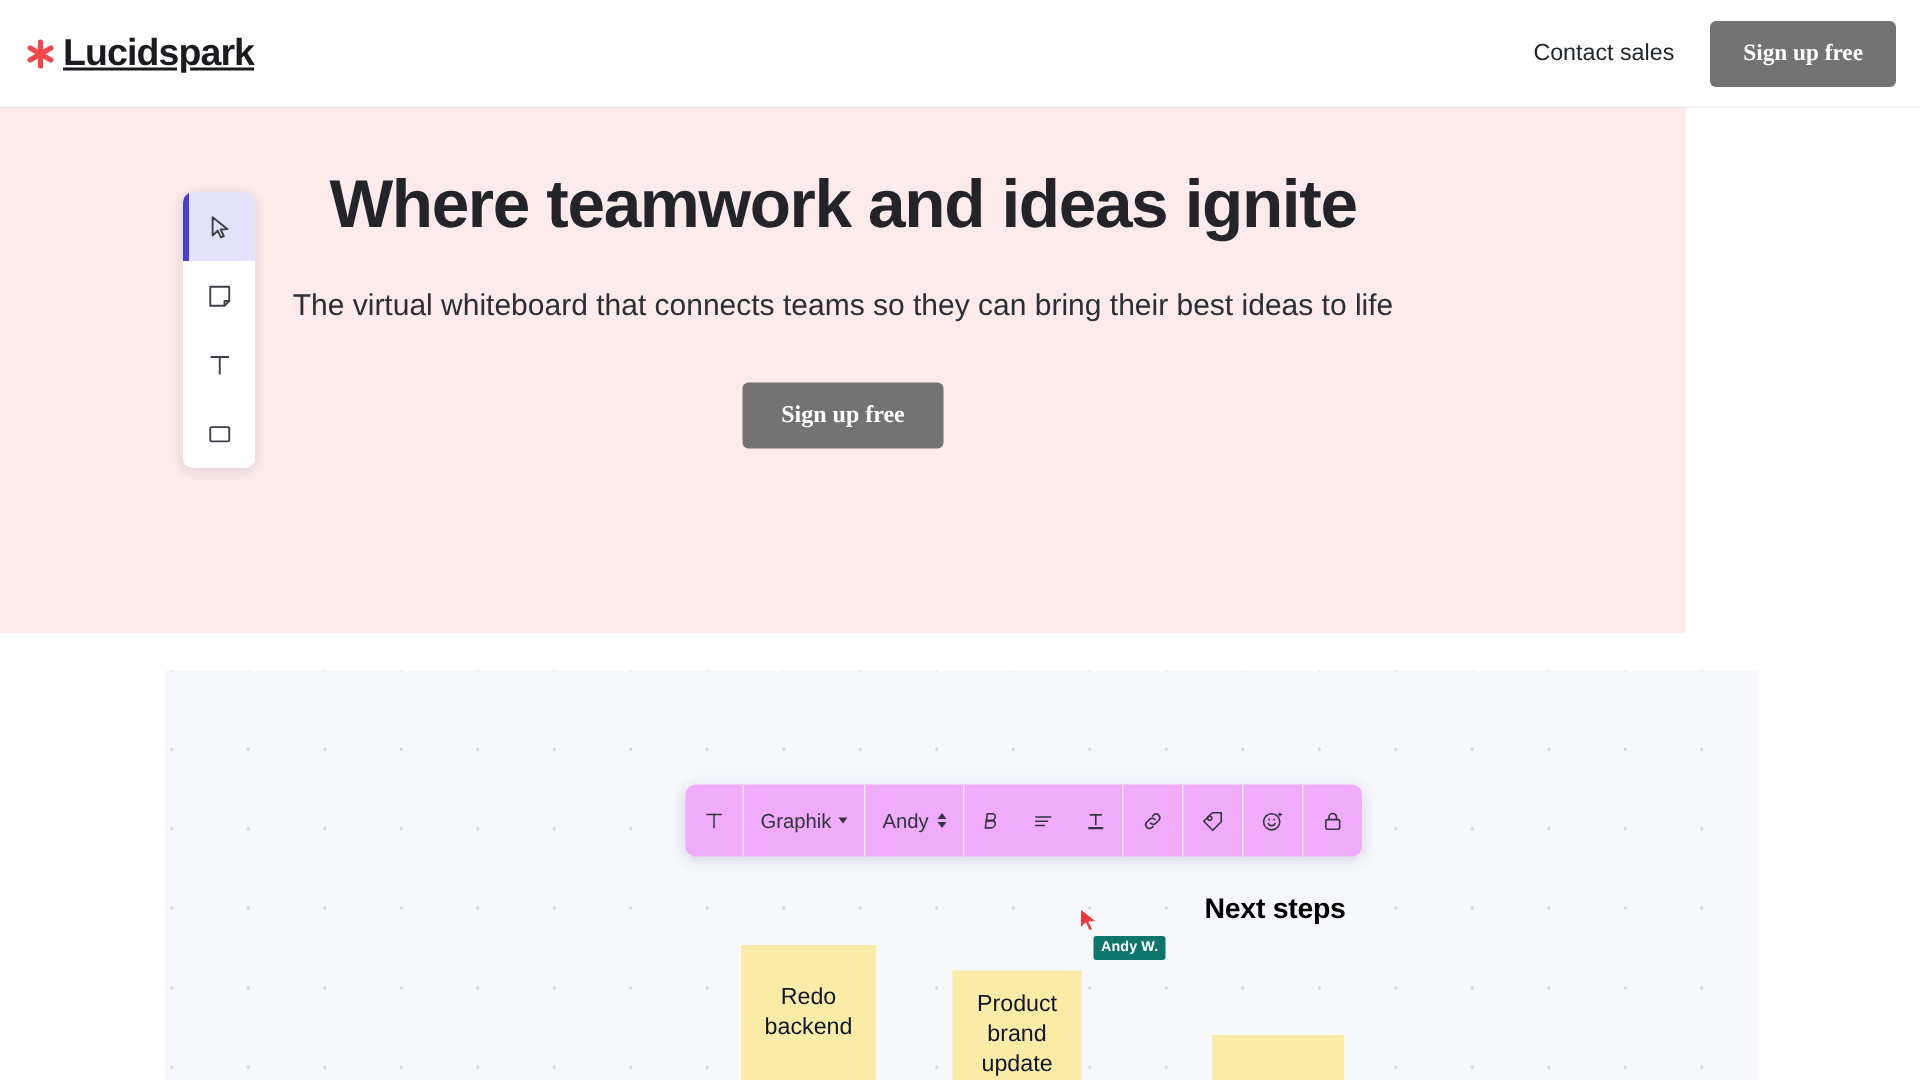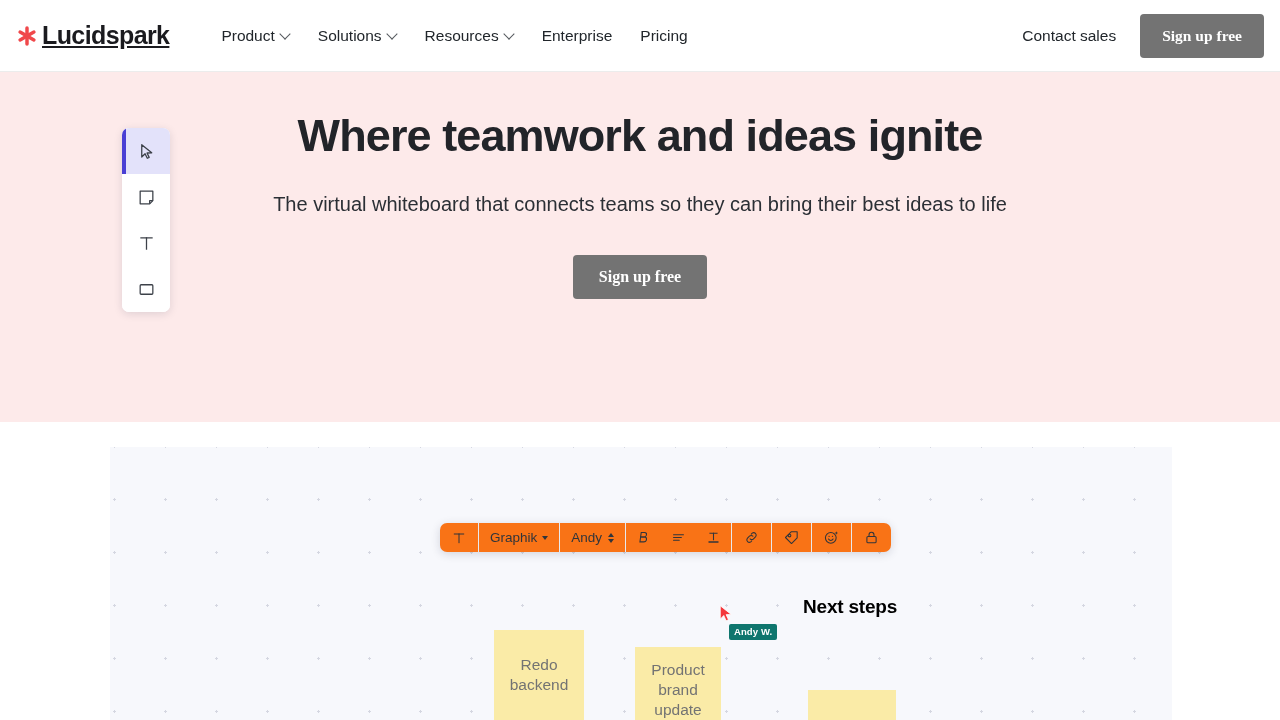--- a/index.html
+++ b/index.html
@@ -301,26 +301,6 @@
     <span class="brand-name">Lucidspark</span>
   </div>
 
-  <div class="nav-links">
-    <div class="nav-link">
-      <span>Product</span>
-      <span class="chev"></span>
-    </div>
-    <div class="nav-link">
-      <span>Solutions</span>
-      <span class="chev"></span>
-    </div>
-    <div class="nav-link">
-      <span>Resources</span>
-      <span class="chev"></span>
-    </div>
-    <div class="nav-link">
-      <span>Enterprise</span>
-    </div>
-    <div class="nav-link">
-      <span>Pricing</span>
-    </div>
-  </div>
 
   <div class="nav-right">
     <span class="contact-sales">Contact sales</span>

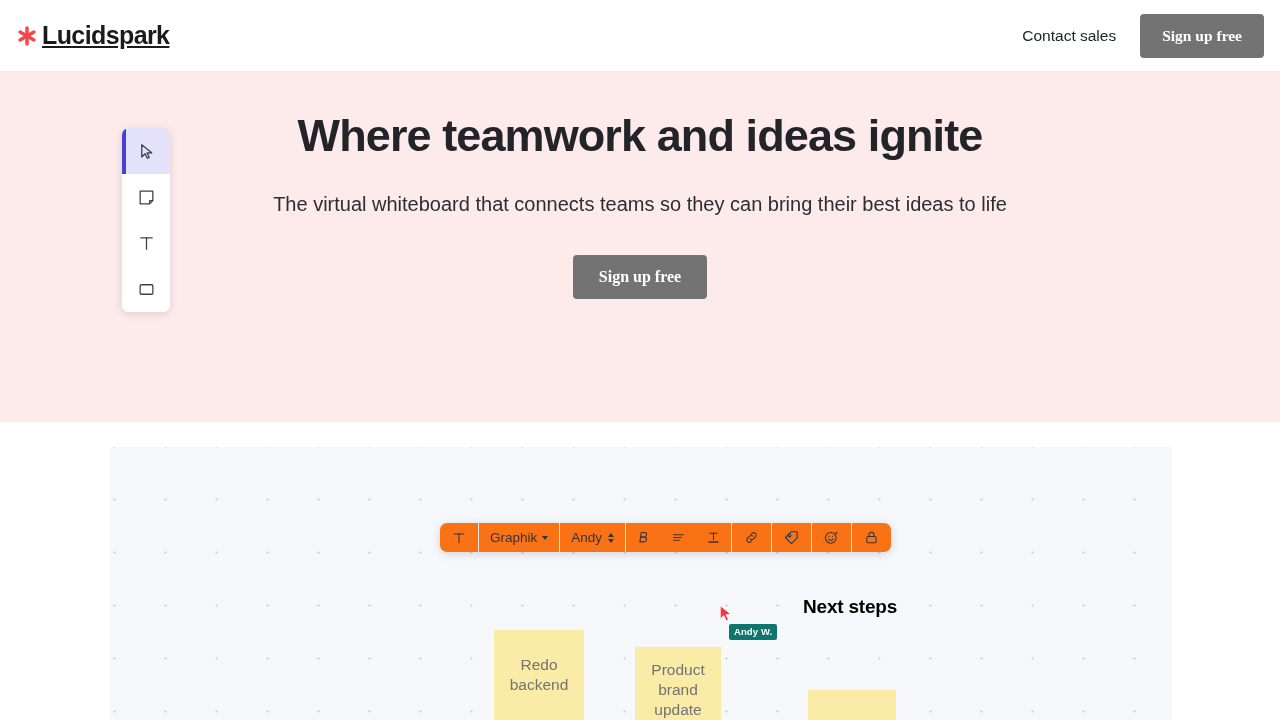--- a/index.html
+++ b/index.html
@@ -104,7 +104,7 @@
   .hero {
     position:absolute;
     top:72px; left:0;
-    width:1280px; height:350px;
+    width:1124px; height:350px;
     background:#FDEAEA;
     display:flex;
     flex-direction:column;

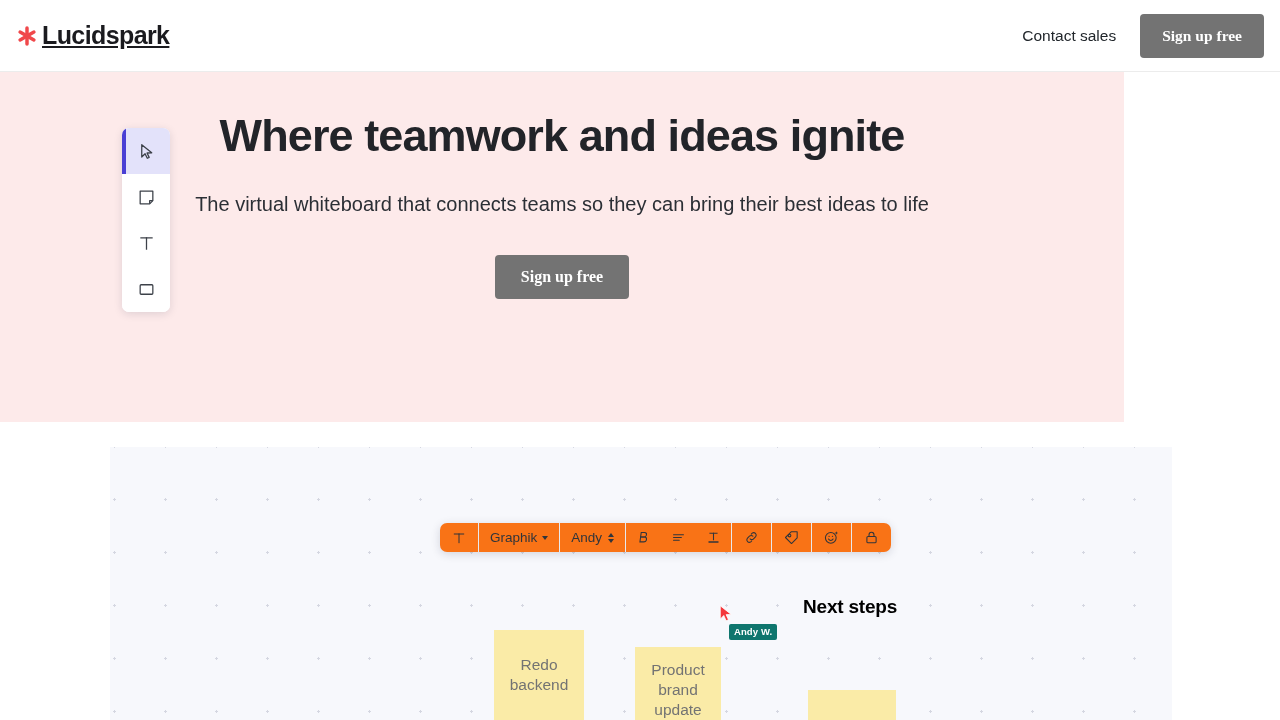--- a/index.html
+++ b/index.html
@@ -192,9 +192,9 @@
   
   .fmt-bar {
     position:absolute;
-    left:440px; top:523px;
-    height:29px;
-    background:#f97316;
+    left:457px; top:523px;
+    height:48px;
+    background:#f0abfc;
     border-radius:7px;
     box-shadow:0 2px 10px rgba(25,30,60,.16);
     display:flex; align-items:stretch;

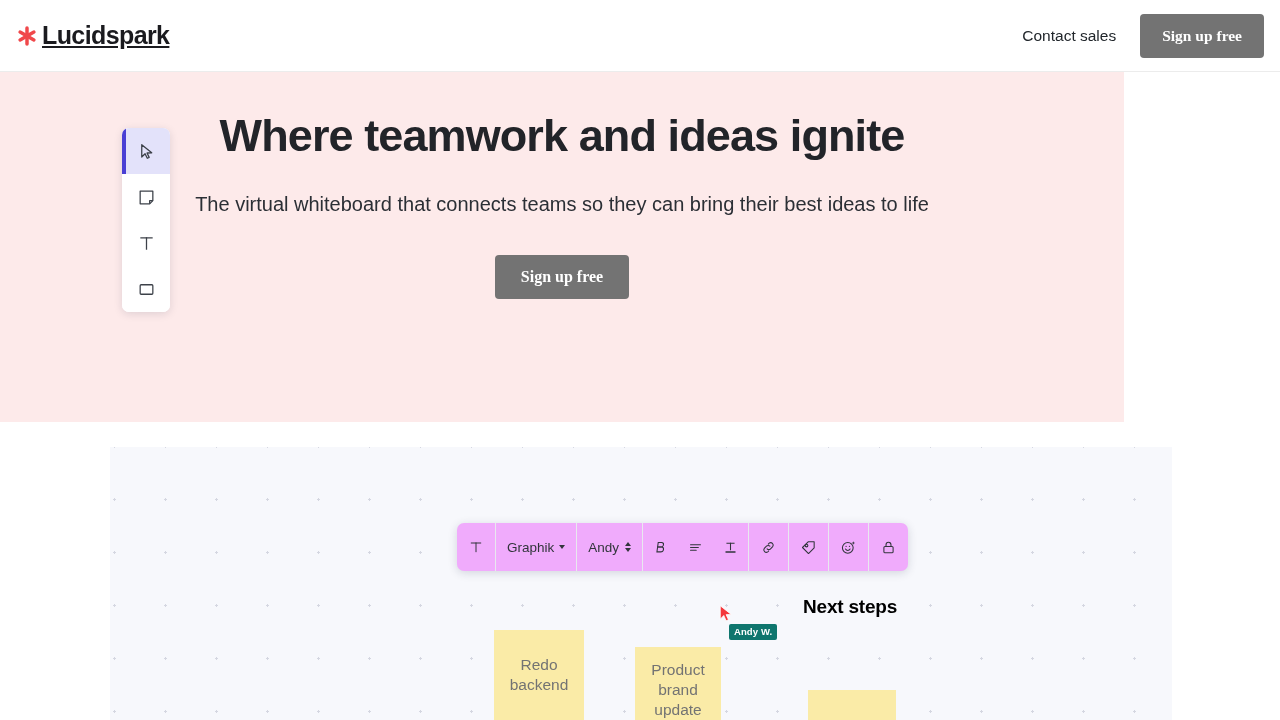--- a/index.html
+++ b/index.html
@@ -247,7 +247,7 @@
     text-align:center;
     font-size:15.5px;
     line-height:1.3;
-    color:#737373;
+    color:#0f172a;
     padding:23px;
     cursor:pointer;
     z-index:8;

